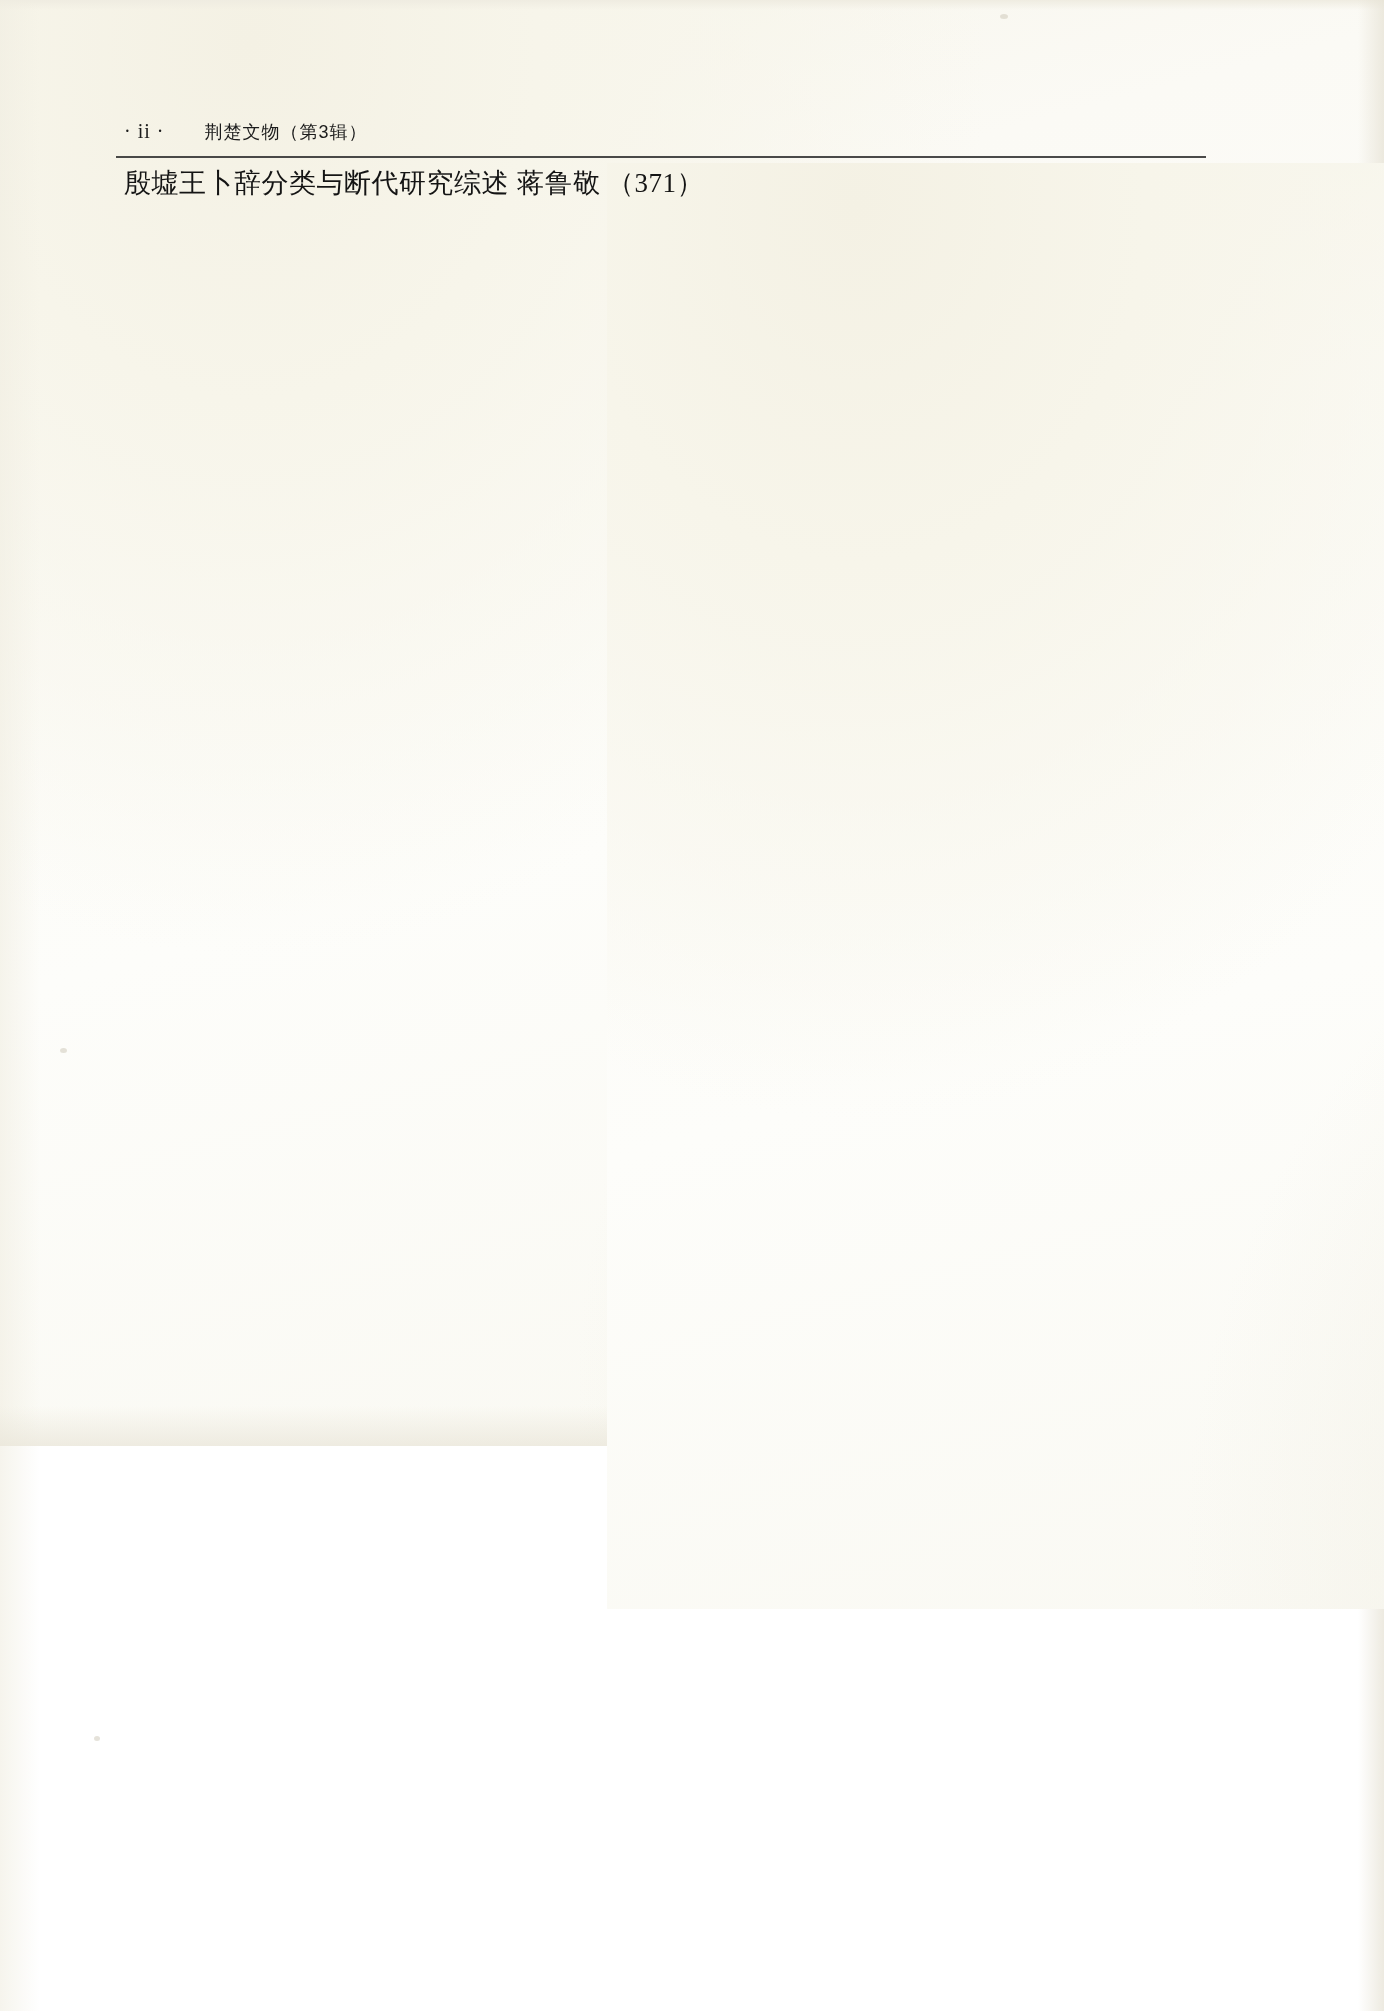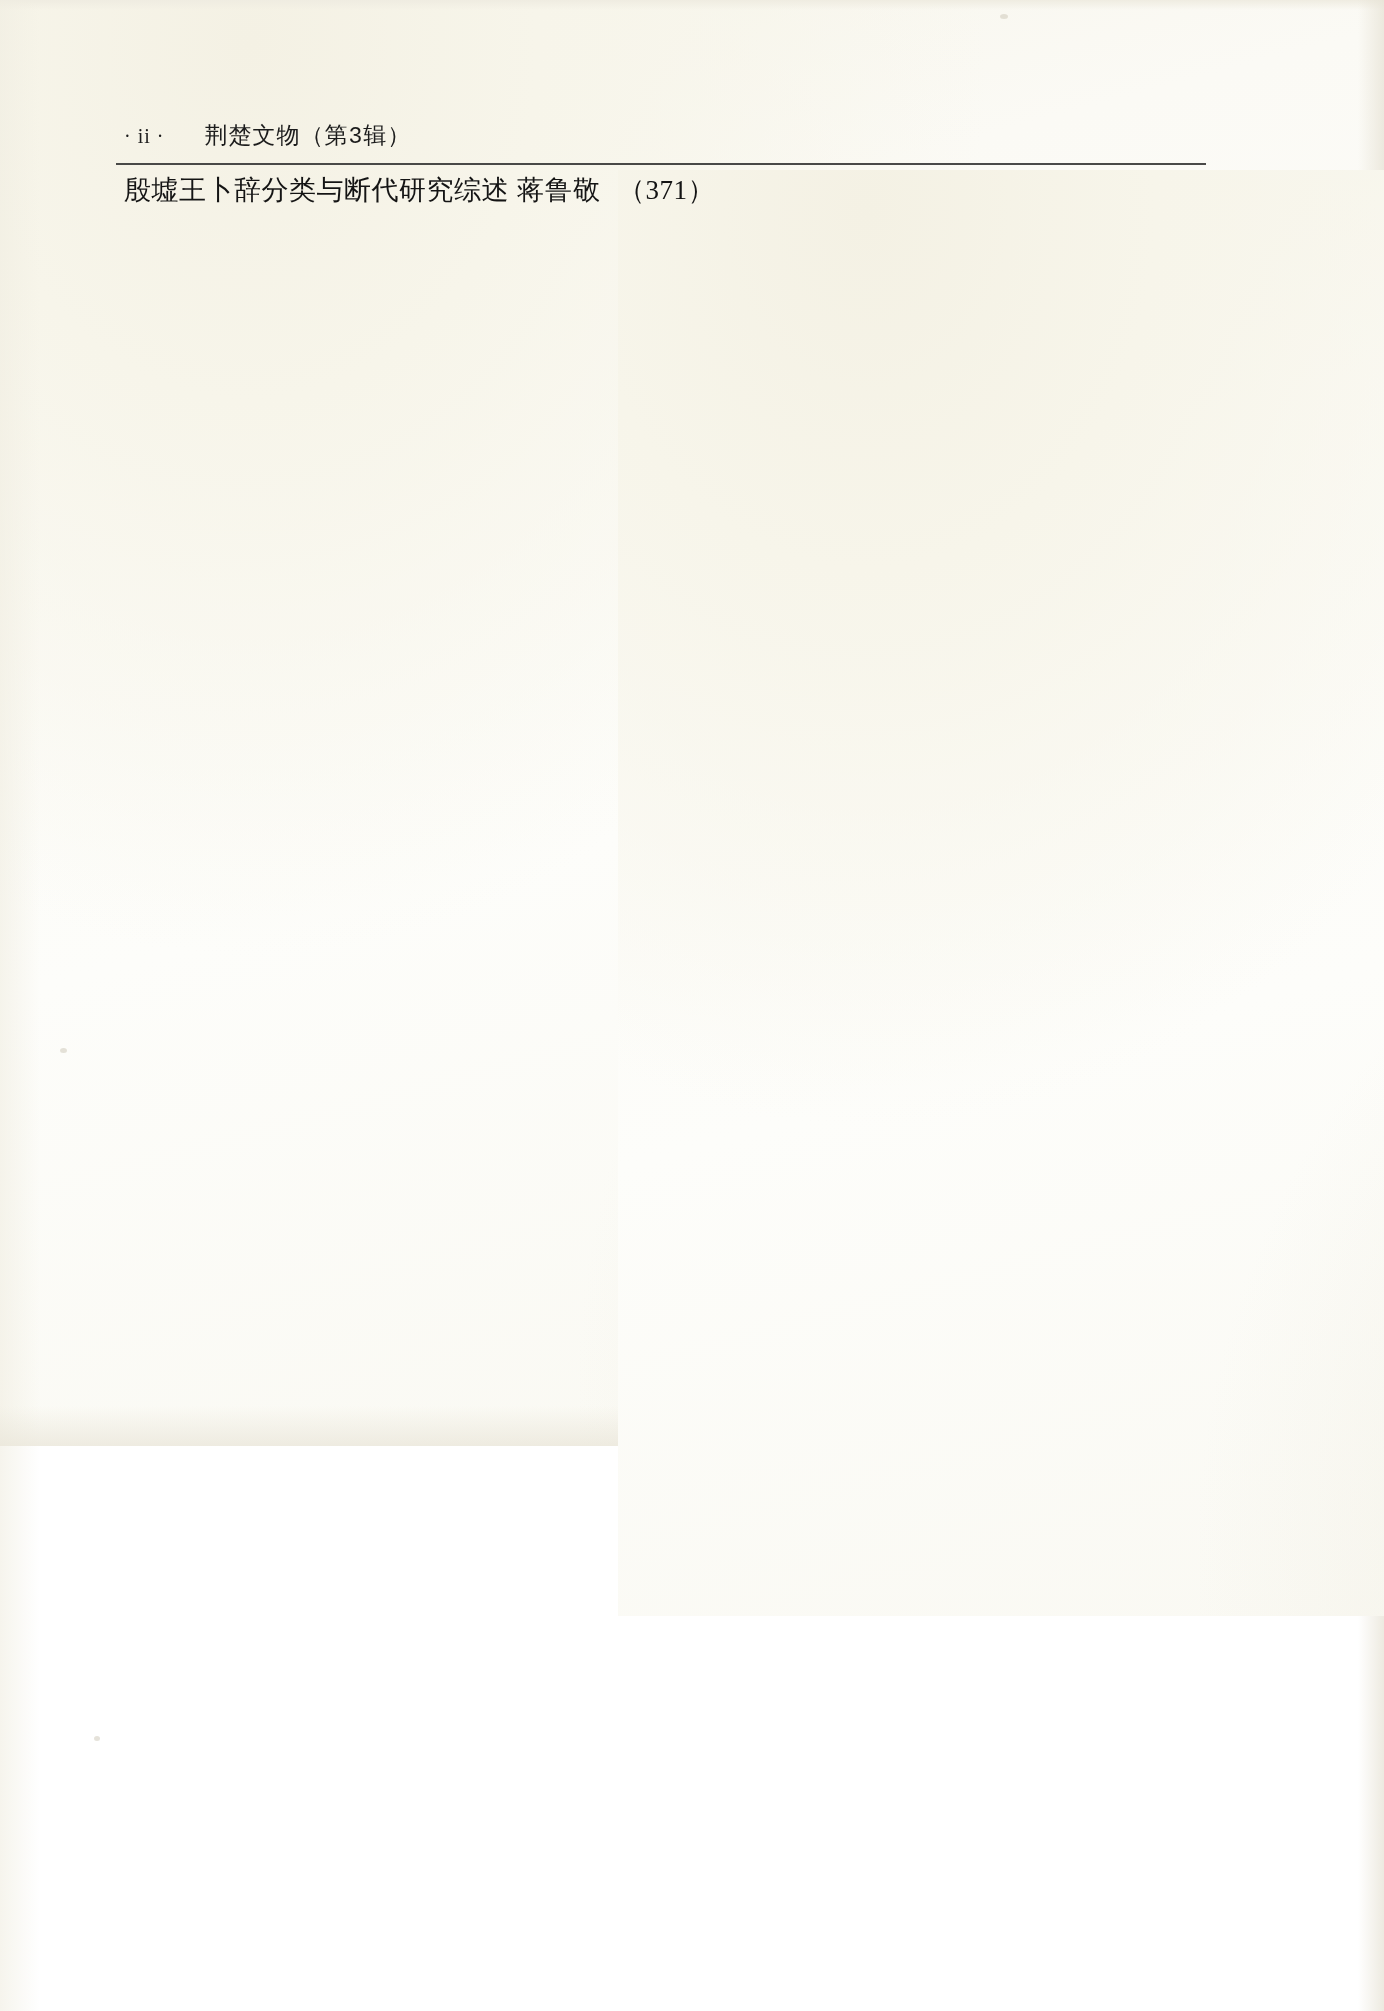--- a/index.html
+++ b/index.html
@@ -65,9 +65,9 @@
     font-family: "Liberation Serif", serif;
   }
   .runhead .bookname {
-    font-size: 23px;
+    font-size: 18px;
     letter-spacing: 1px;
-    font-family: Liberation Mono, monospace;
+    font-family: Liberation Sans, sans-serif;
   }
   .rule {
     margin-top: 12px;

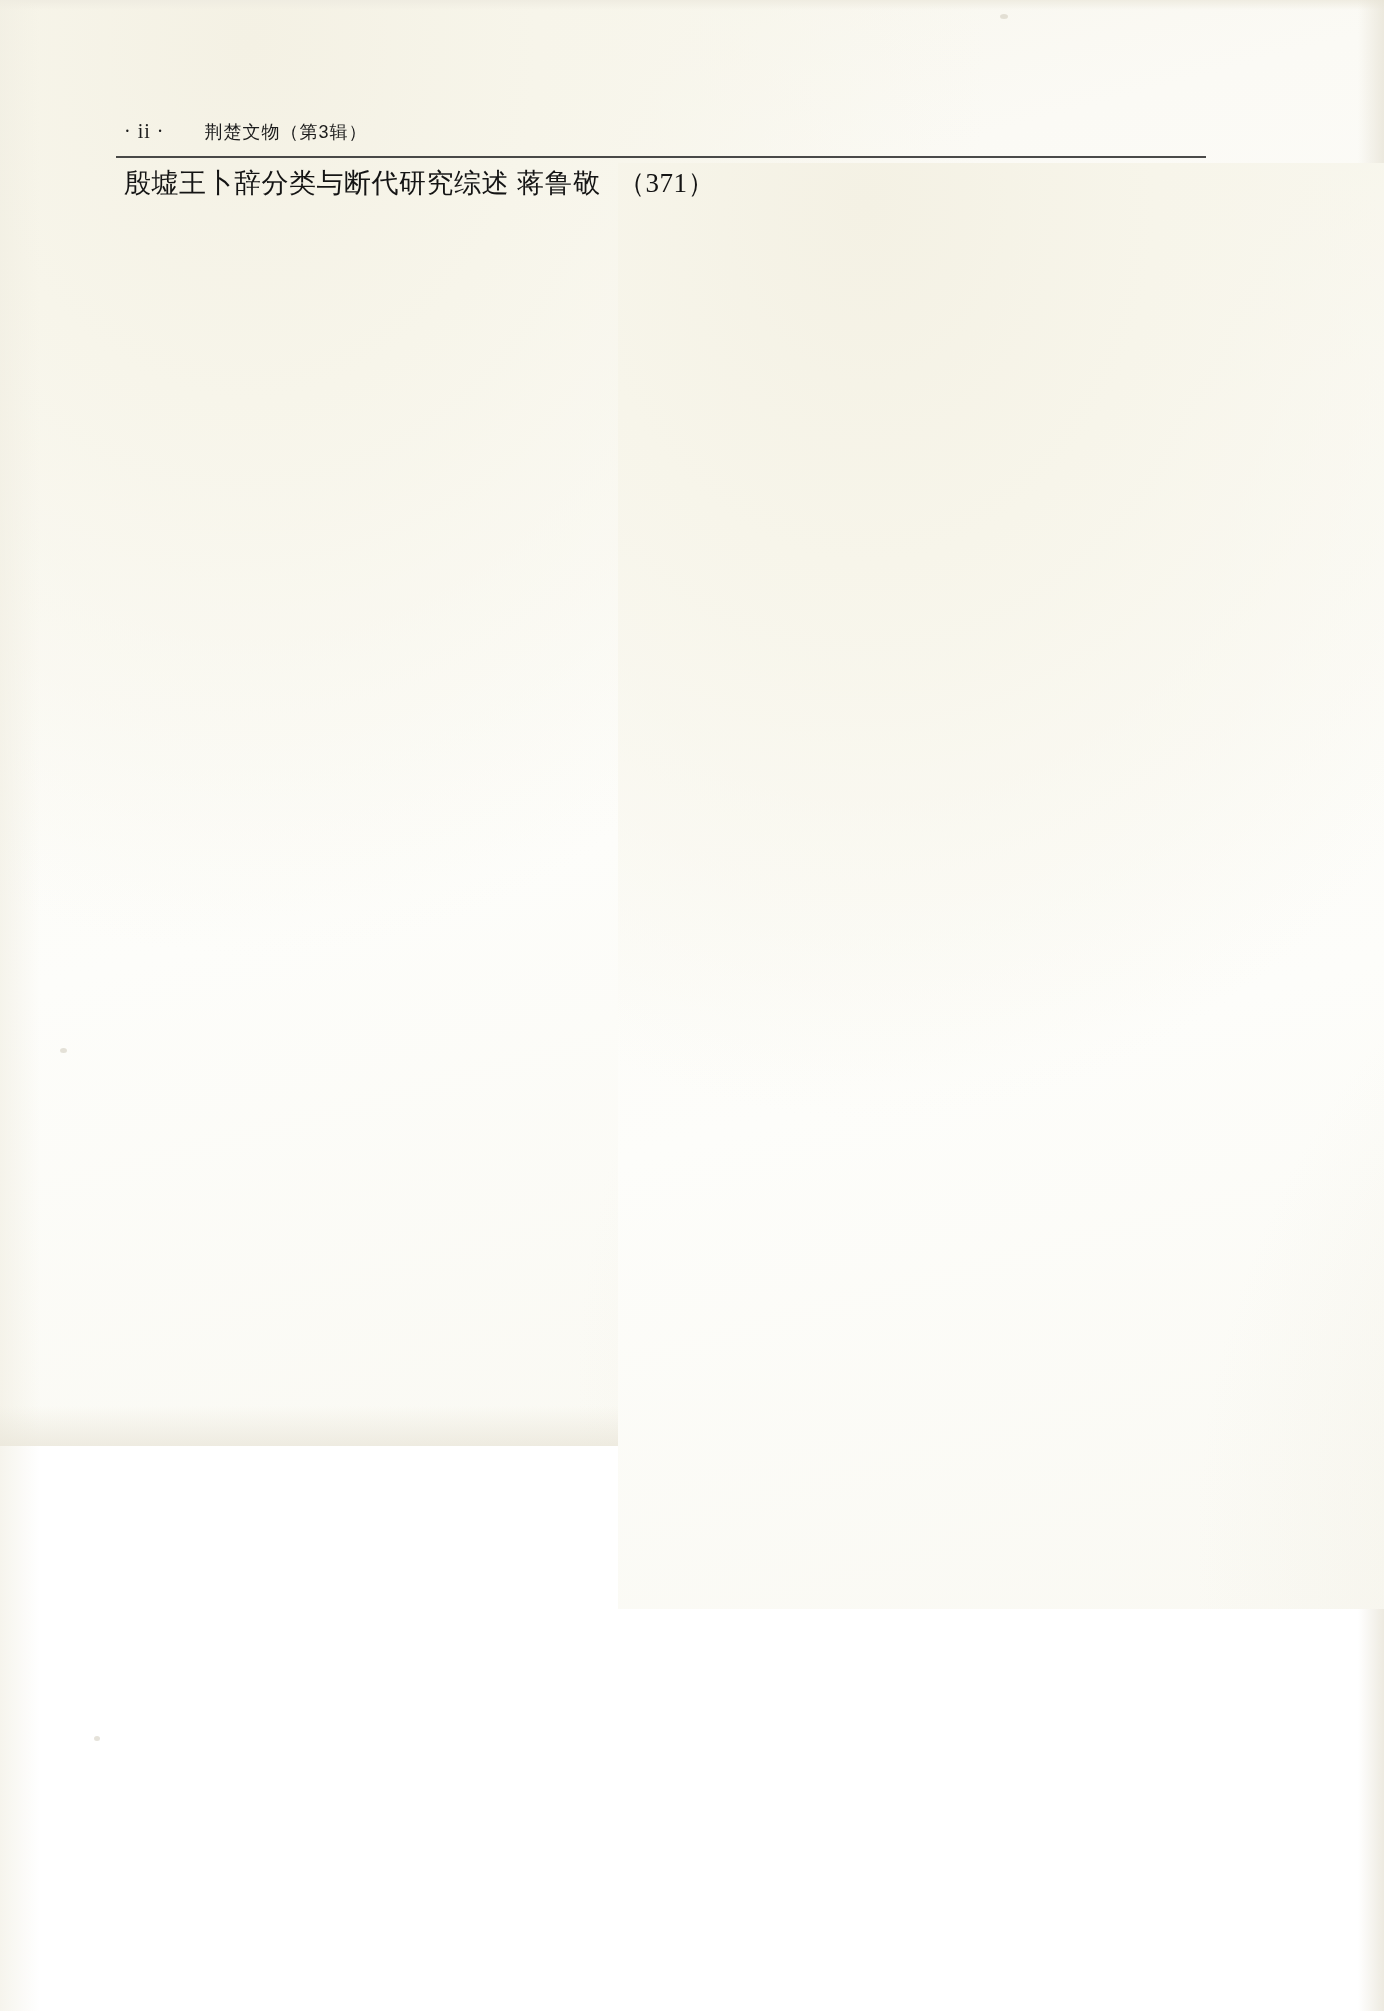--- a/index.html
+++ b/index.html
@@ -118,7 +118,7 @@
   .entry .authors {
     flex: 0 0 auto;
     letter-spacing: 1px;
-    margin-right: 17px;
+    margin-right: 6px;
   }
   .entry .page {
     flex: 0 0 auto;

